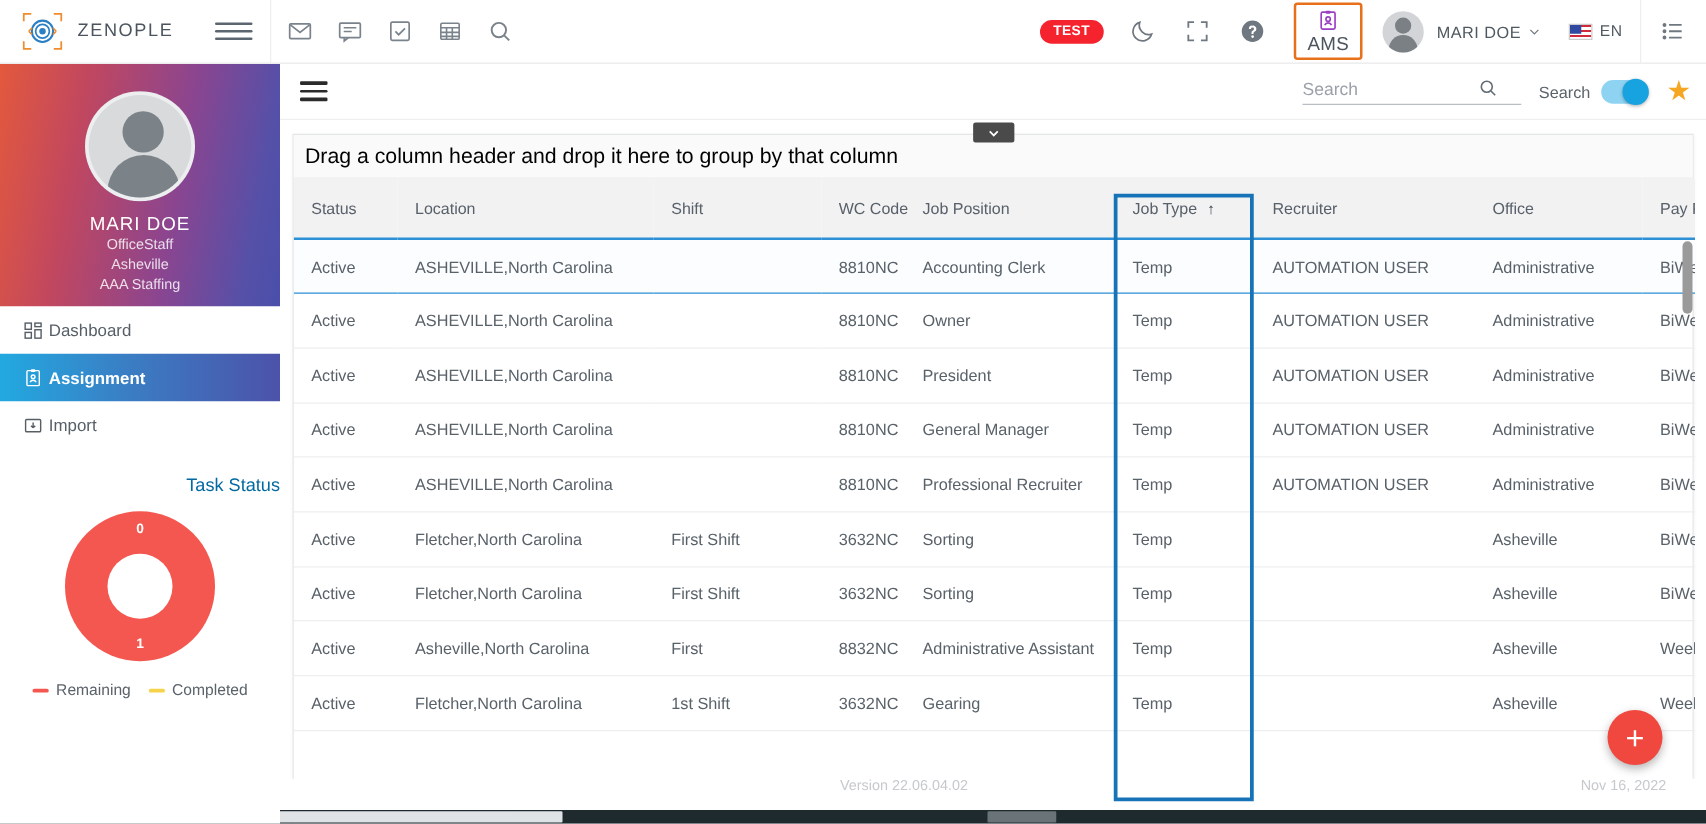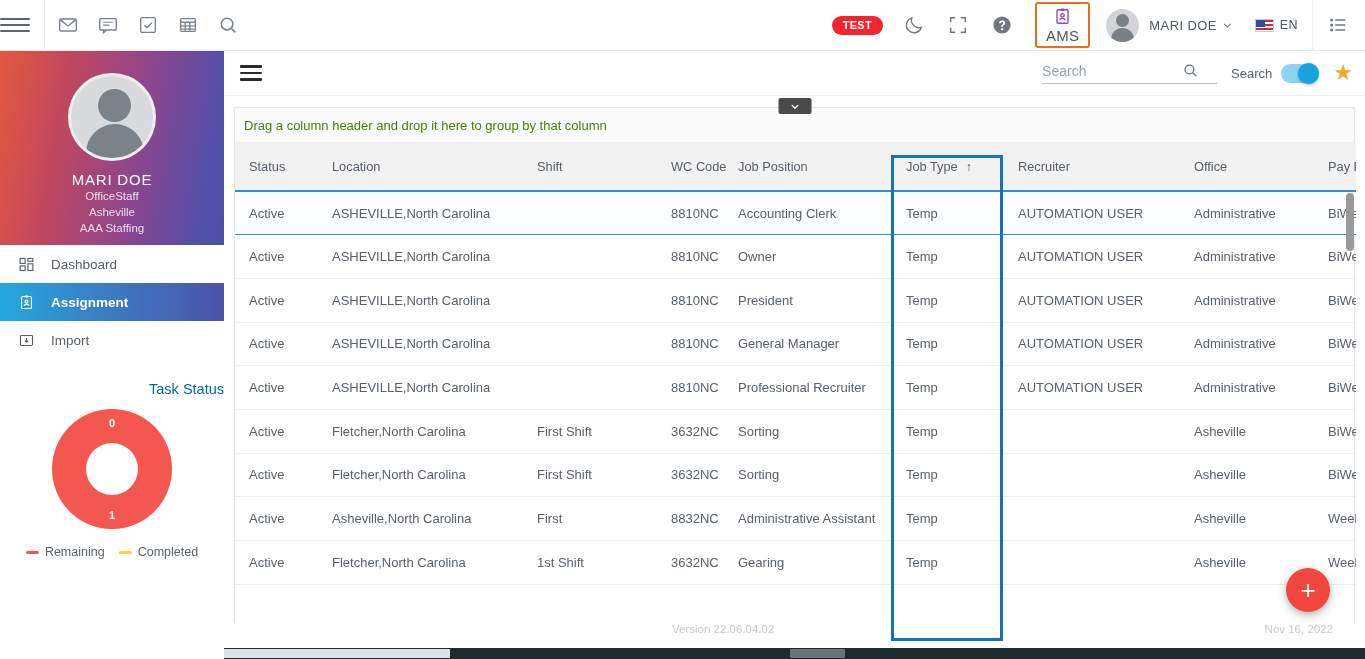--- a/index.html
+++ b/index.html
@@ -206,6 +206,21 @@
 
   <div class="topbar">
 
+    <div class="brand">
+      <span class="brand-logo">
+        <svg viewBox="0 0 36 36" width="36" height="36">
+          <g fill="none" stroke="#f08c2e" stroke-width="1.4">
+            <path d="M3 10V4h6M27 4h6v6M33 26v6h-6M9 32H3v-6"></path>
+          </g>
+          <circle cx="18" cy="18" r="8.5" fill="none" stroke="#2b7fc4" stroke-width="1.6"></circle>
+          <circle cx="18" cy="18" r="5.5" fill="none" stroke="#2b7fc4" stroke-width="1.4"></circle>
+          <circle cx="18" cy="18" r="2.6" fill="#2b7fc4"></circle>
+          <path d="M7 18l2.5-2.5M7 18l2.5 2.5" stroke="#f08c2e" stroke-width="1.3" fill="none"></path>
+          <path d="M29 18l-2.5-2.5M29 18l-2.5 2.5" stroke="#f08c2e" stroke-width="1.3" fill="none"></path>
+        </svg>
+      </span>
+      <span class="brand-name">ZENOPLE</span>
+    </div>
 
     <div class="hamburger-top">
       <i></i>

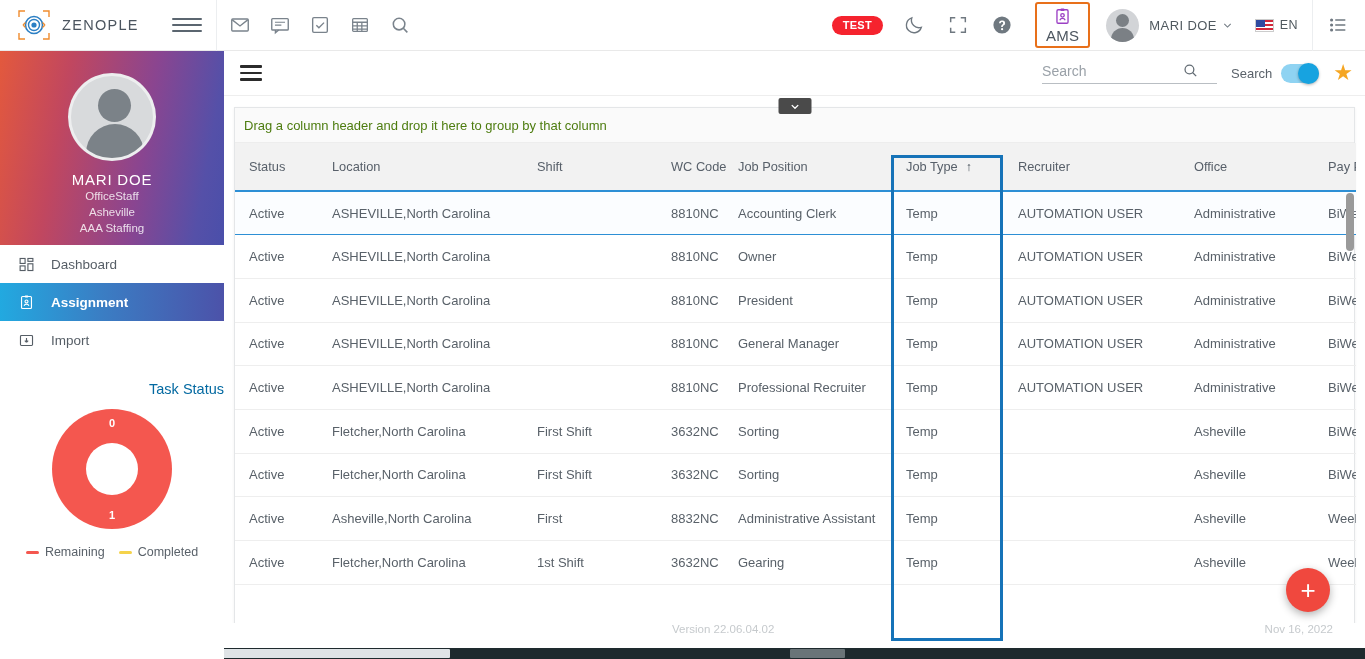--- a/index.html
+++ b/index.html
@@ -143,7 +143,7 @@
 
   .group-bar {
     height: 35px; background: #fafafa; border-bottom: 1px solid #ededed;
-    display:flex; align-items:center; padding-left: 9px; font-size: 13px; color:#4d7c0f;
+    display:flex; align-items:center; padding-left: 9px; font-size: 17px; color:#000000;
   }
 
   .grid-scroll { position: relative; width: 1121px; height: 485px; overflow: hidden; }

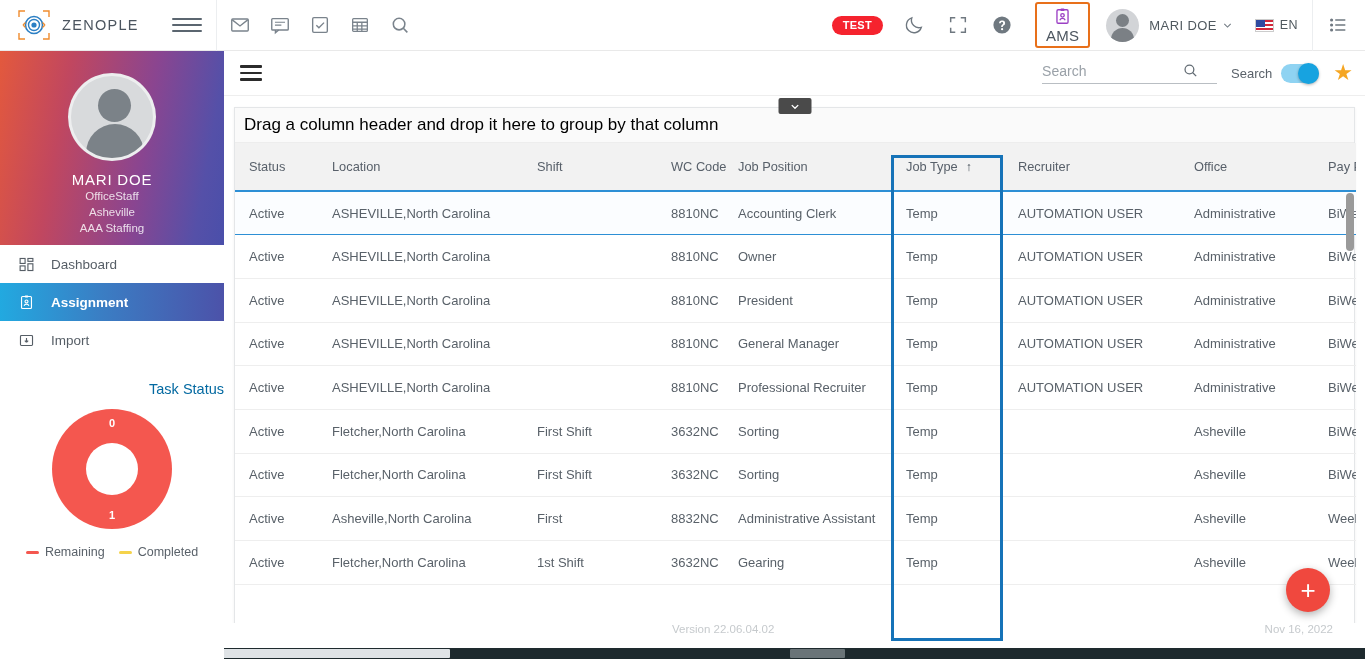--- a/index.html
+++ b/index.html
@@ -86,7 +86,7 @@
   .sb-sub { color: rgba(255,255,255,.82); font-size: 11.5px; line-height: 16px; text-align: center; }
 
   .nav-item {
-    height: 38px; display: flex; align-items: center; padding-left: 18px; gap: 16px;
+    height: 38px; display: flex; align-items: center; padding-left: 18px; gap: 4px;
     font-size: 13.5px; color: #565e66; cursor: pointer;
   }
   .nav-item:first-of-type { margin-top: 5px; }

